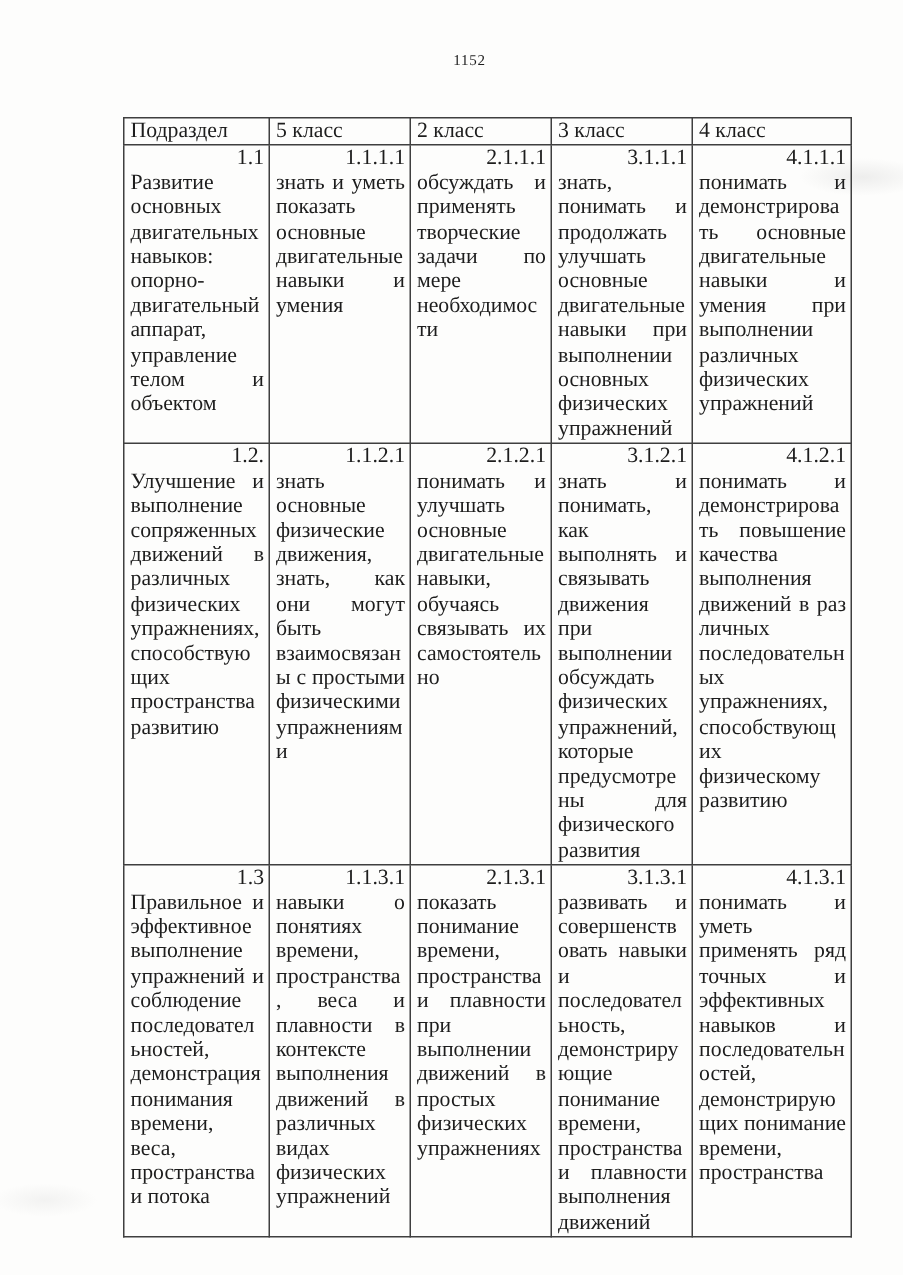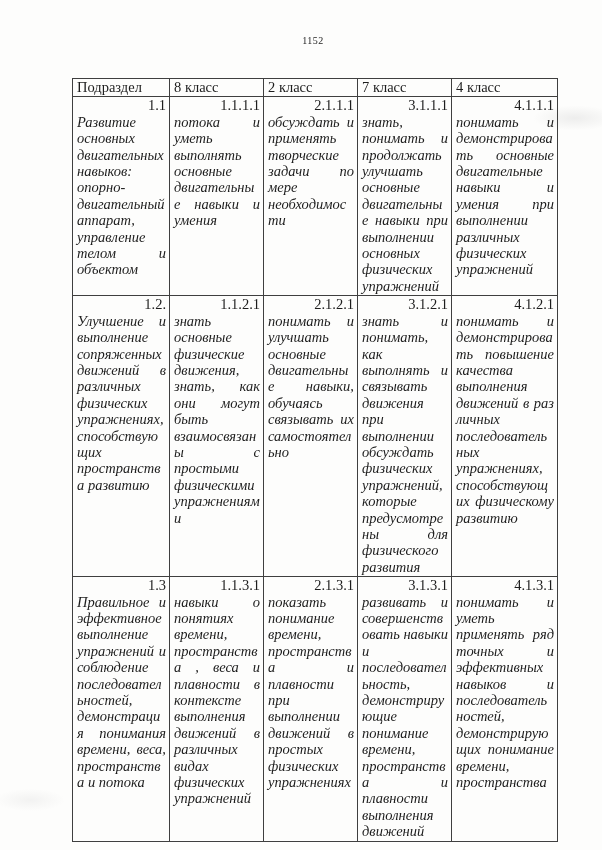--- a/index.html
+++ b/index.html
@@ -30,7 +30,7 @@
   }
   table.doc-table {
     position: absolute;
-    left: 72px;
+    left: 82px;
     top: 78px;
     width: 485px;
     border-collapse: collapse;

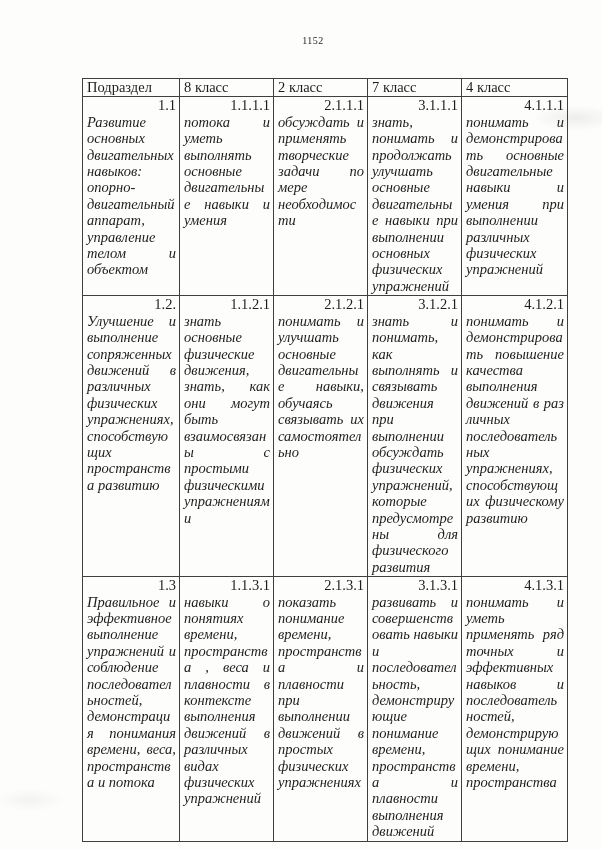--- a/index.html
+++ b/index.html
@@ -86,7 +86,7 @@
     <thead>
       <tr>
         <th>Подраздел</th>
-        <th>8 класс</th>
+        <th>5 класс</th>
         <th>2 класс</th>
         <th>7 класс</th>
         <th>4 класс</th>

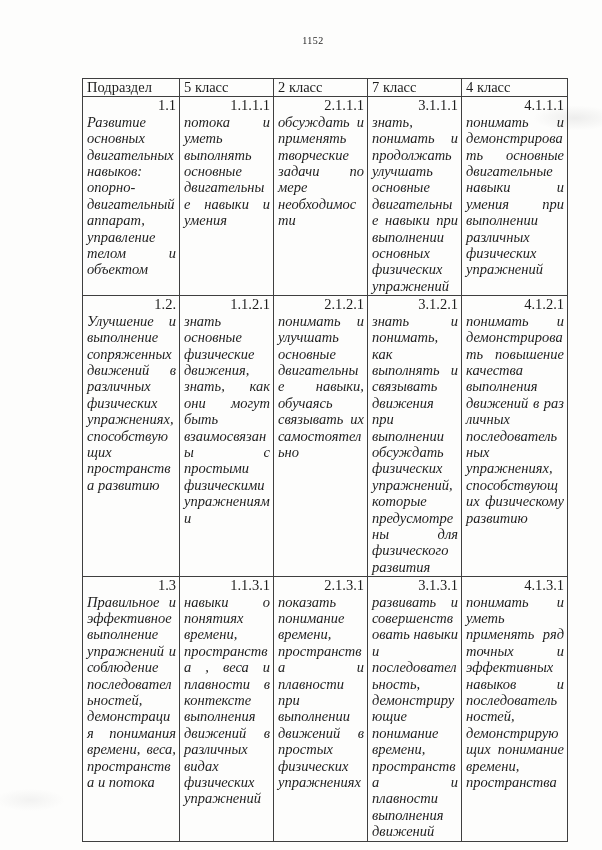--- a/index.html
+++ b/index.html
@@ -88,7 +88,7 @@
         <th>Подраздел</th>
         <th>5 класс</th>
         <th>2 класс</th>
-        <th>7 класс</th>
+        <th>3 класс</th>
         <th>4 класс</th>
       </tr>
     </thead>

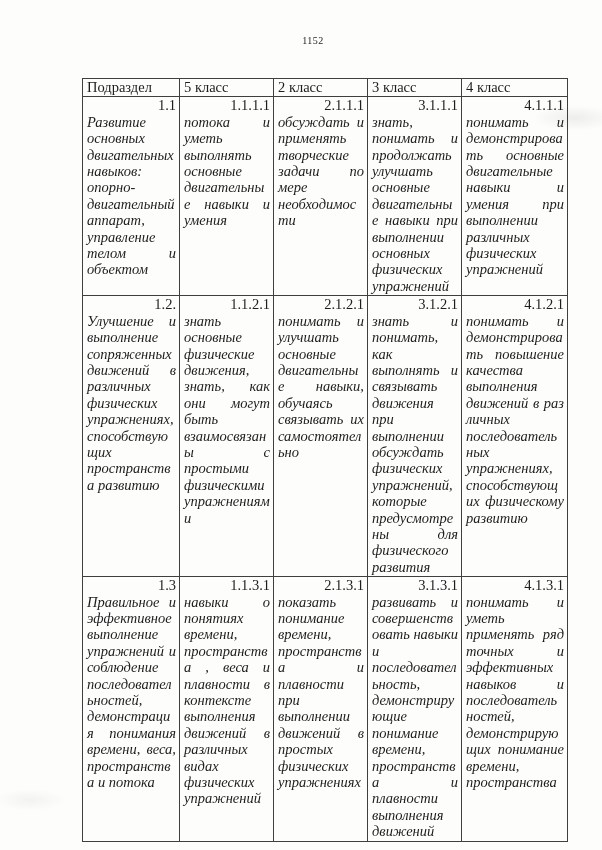--- a/index.html
+++ b/index.html
@@ -65,7 +65,6 @@
     text-justify: inter-word;
     overflow-wrap: break-word;
     word-wrap: break-word;
-    font-style: italic;
   }
 </style>
 </head>

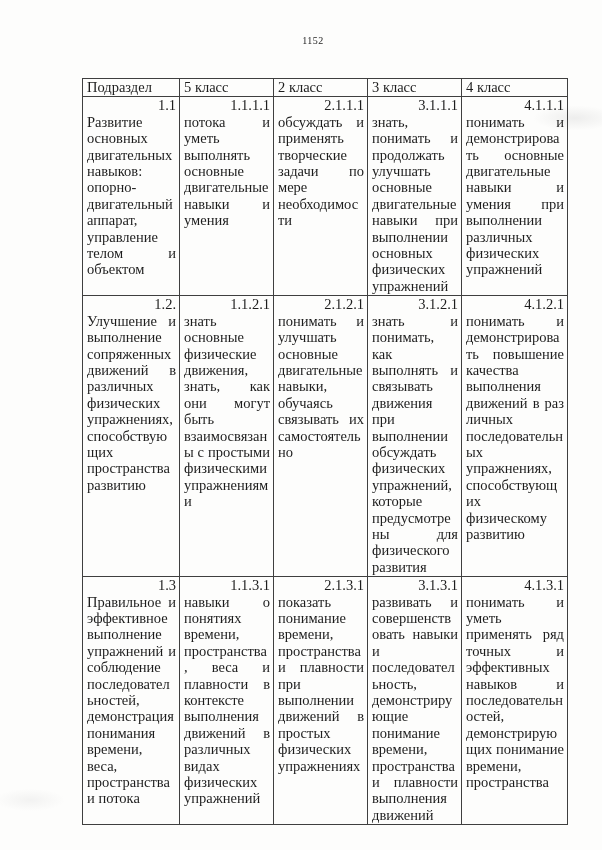--- a/index.html
+++ b/index.html
@@ -99,7 +99,7 @@
         </td>
         <td>
           <div class="cell-code">1.1.1.1</div>
-          <div class="cell-text">потока и уметь выполнять основные двигательные навыки и умения</div>
+          <div class="cell-text">знать и уметь показать основные двигательные навыки и умения</div>
         </td>
         <td>
           <div class="cell-code">2.1.1.1</div>

